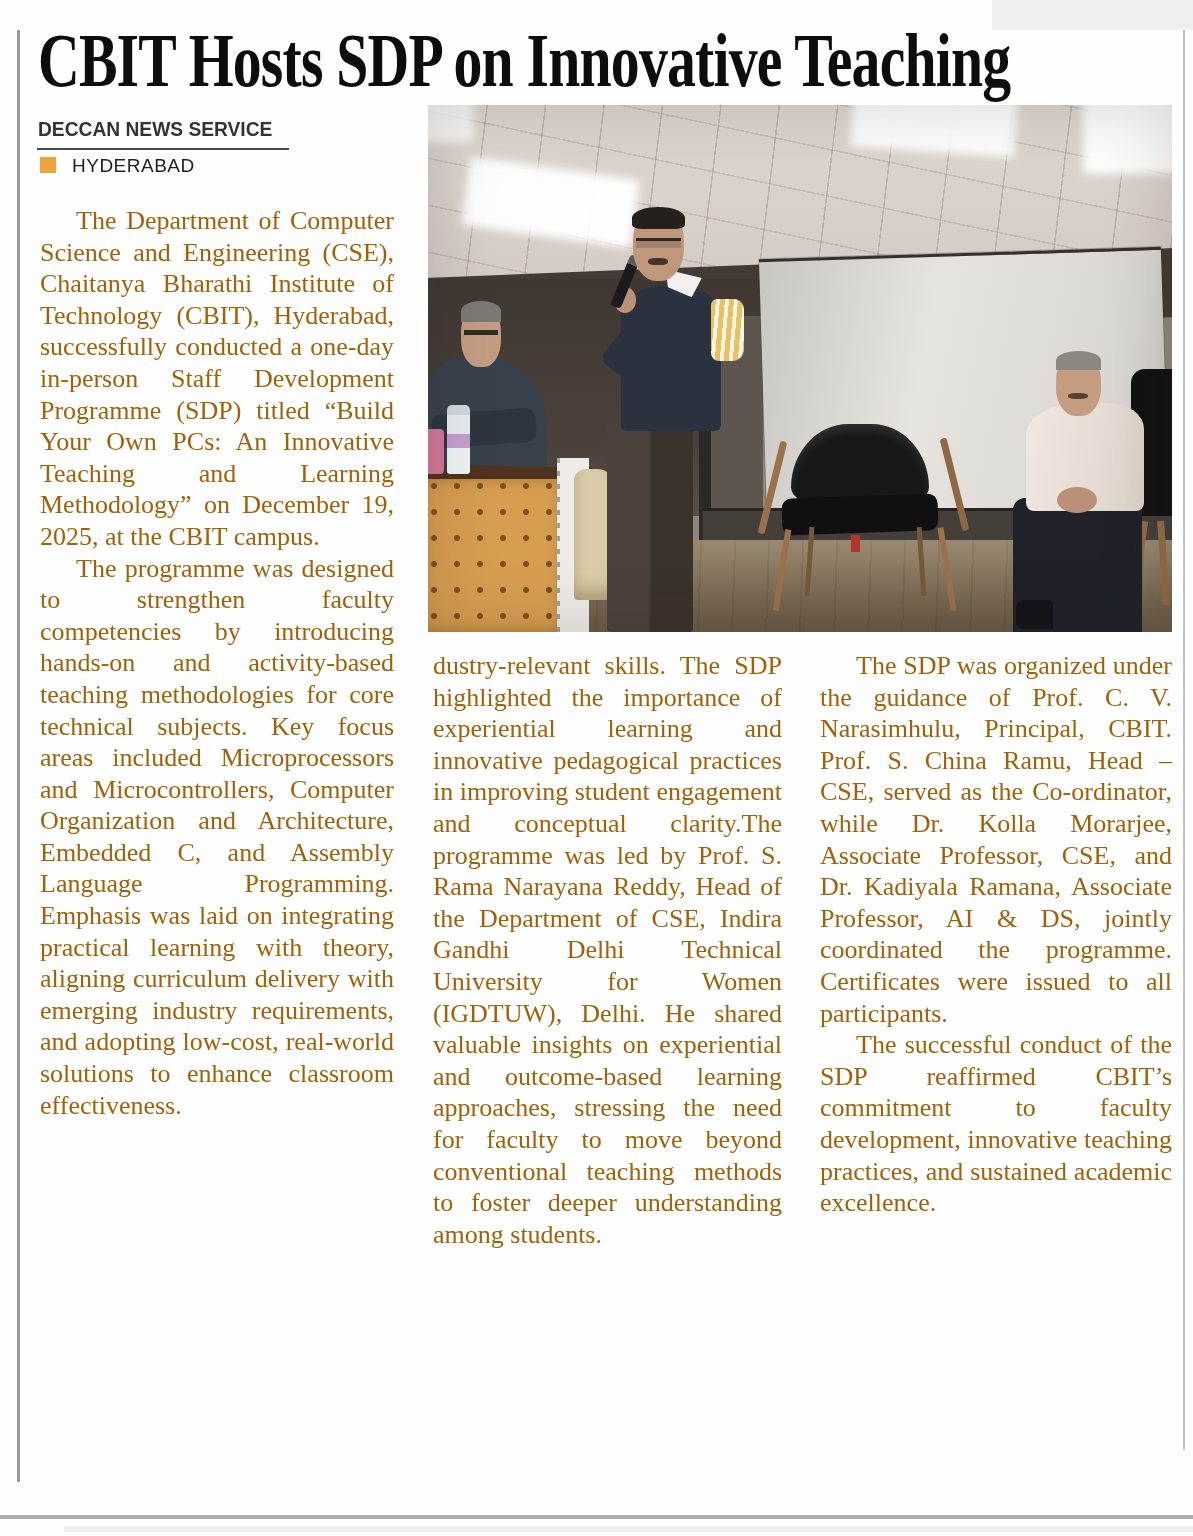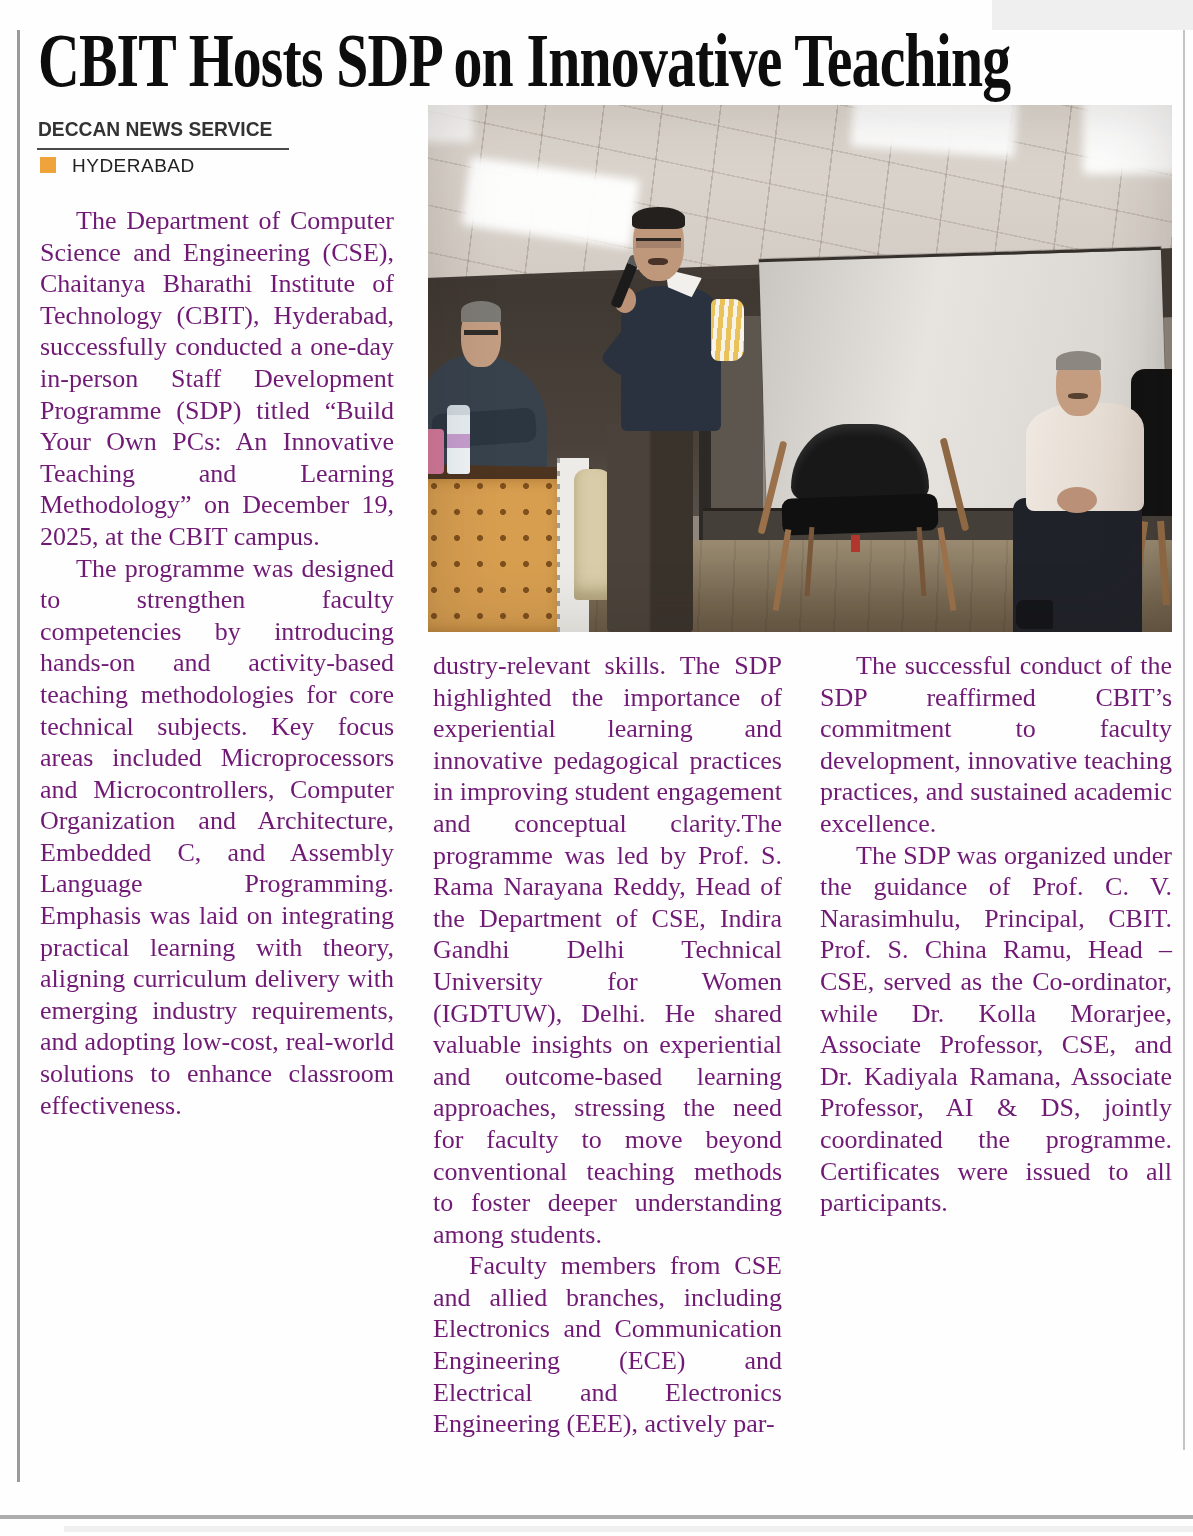--- a/index.html
+++ b/index.html
@@ -38,7 +38,7 @@
   }
 
   
-  .col { position:absolute; text-align:justify; font:26px/31.6px "Liberation Serif", serif; color:#701a75; }
+  .col { position:absolute; text-align:justify; font:26px/31.6px "Liberation Serif", serif; color:#a16207; }
   .col p { margin:0; text-indent:36px; }
   .col p.cont { text-indent:0; }
   .col-left  { left:40px;  top:205px; width:354px; }

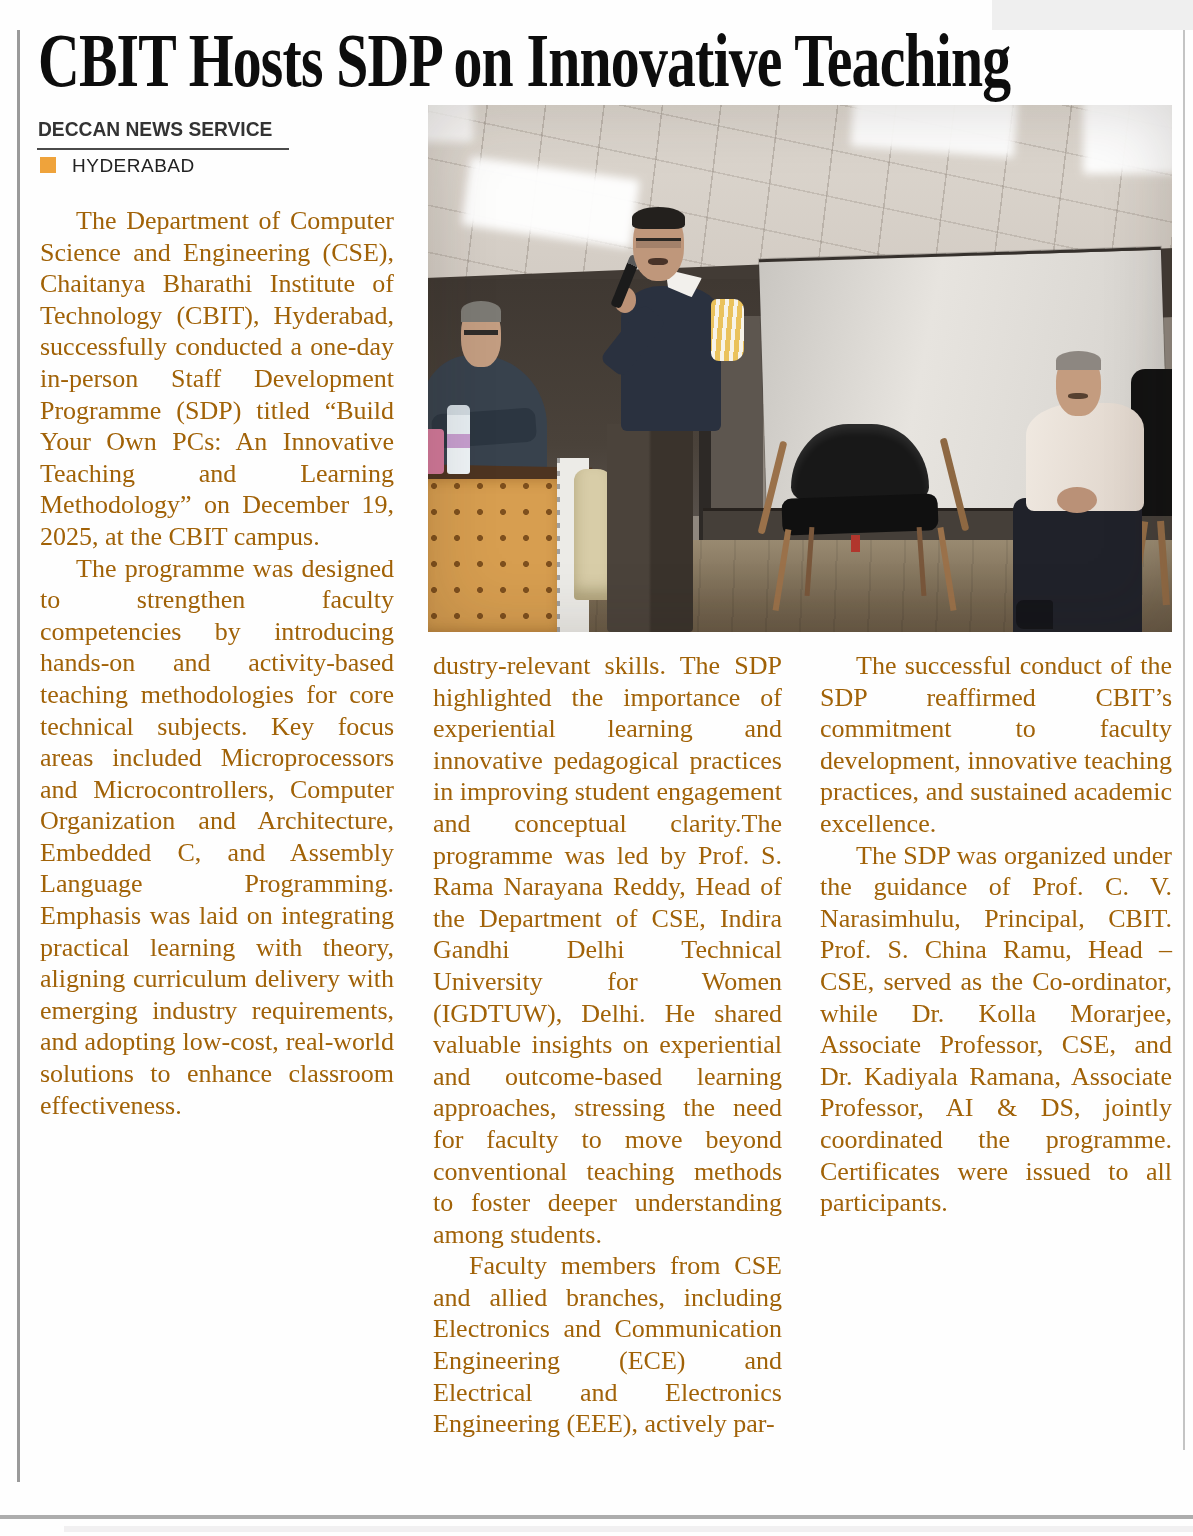--- a/index.html
+++ b/index.html
@@ -247,8 +247,8 @@
   </div>
 
   <div class="col col-right">
+    <p>The SDP was organized under the guidance of Prof. C. V. Narasimhulu, Principal, CBIT. Prof. S. China Ramu, Head – CSE, served as the Co-ordinator, while Dr. Kolla Morarjee, Associate Professor, CSE, and Dr. Kadiyala Ramana, Associate Professor, AI &amp; DS, jointly coordinated the programme. Certificates were issued to all participants.</p>
     <p>The successful conduct of the SDP reaffirmed CBIT’s commitment to faculty development, innovative teaching practices, and sustained academic excellence.</p>
-    <p>The SDP was organized under the guidance of Prof. C. V. Narasimhulu, Principal, CBIT. Prof. S. China Ramu, Head – CSE, served as the Co-ordinator, while Dr. Kolla Morarjee, Associate Professor, CSE, and Dr. Kadiyala Ramana, Associate Professor, AI &amp; DS, jointly coordinated the programme. Certificates were issued to all participants.</p>
   </div>
 
 </div>

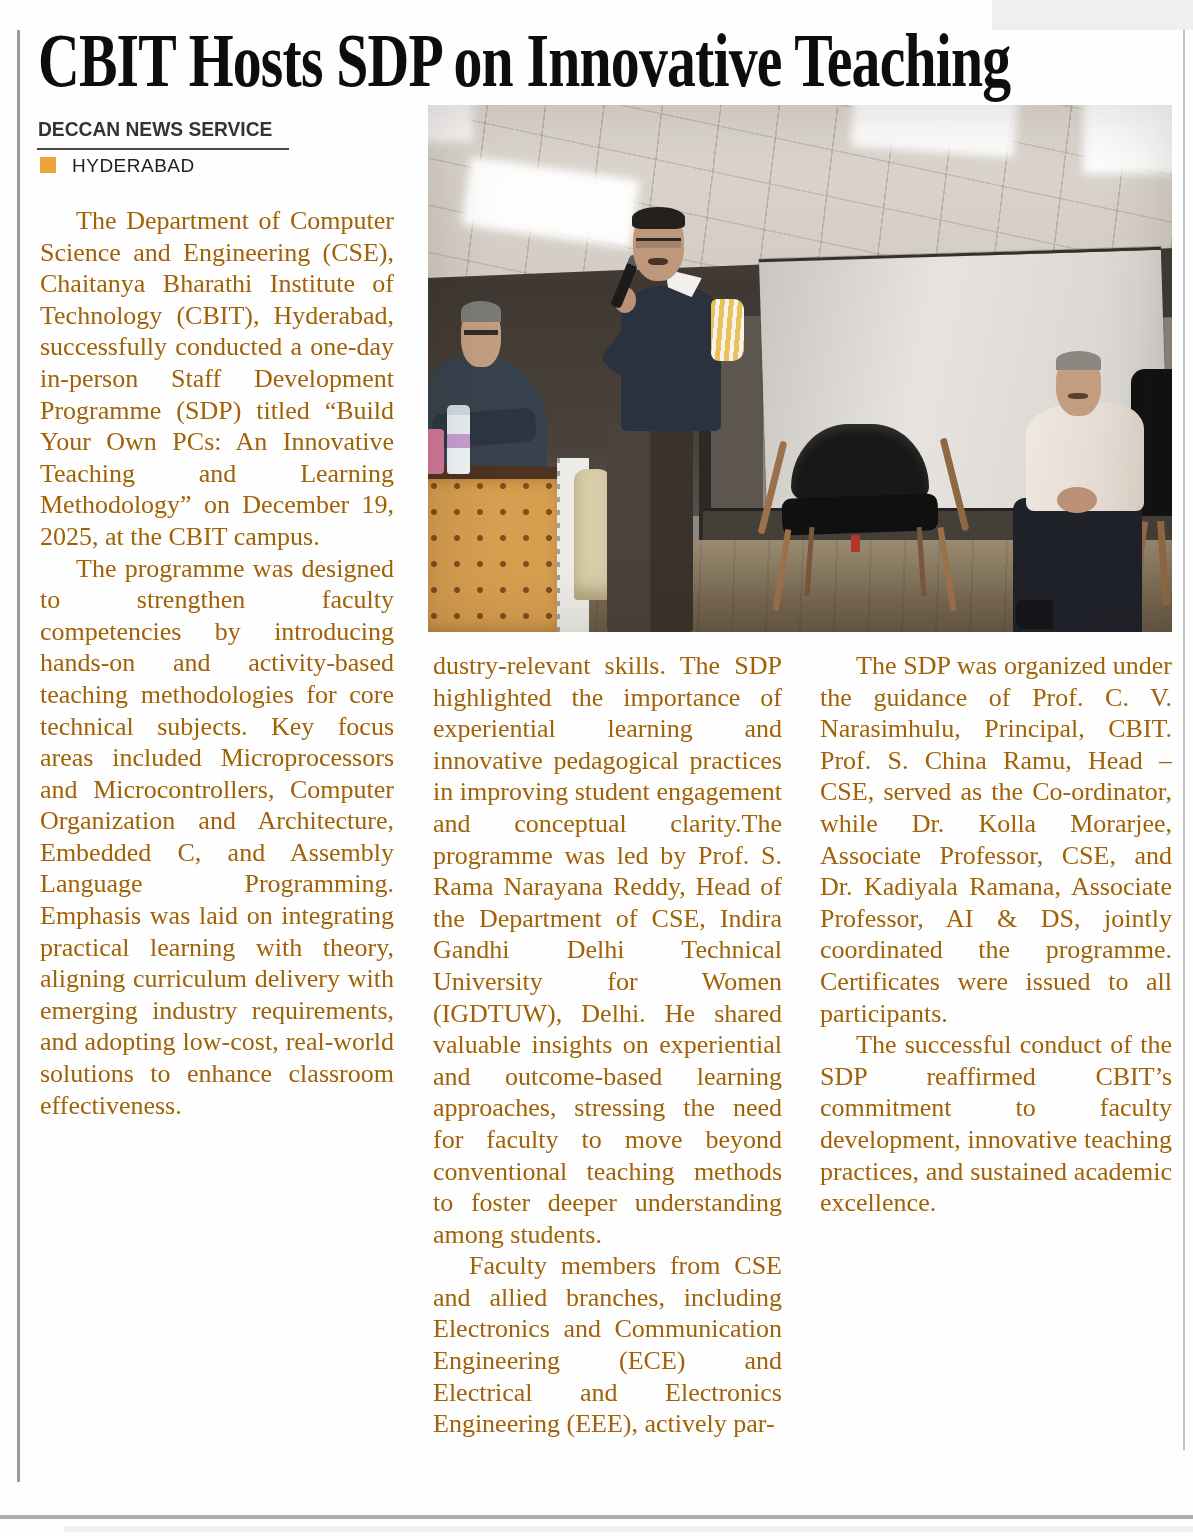--- a/index.html
+++ b/index.html
@@ -243,7 +243,6 @@
 
   <div class="col col-mid">
     <p class="cont">dustry-relevant skills. The SDP highlighted the importance of experiential learning and innovative pedagogical practices in improving student engagement and conceptual clarity.The programme was led by Prof. S. Rama Narayana Reddy, Head of the Department of CSE, Indira Gandhi Delhi Technical University for Women (IGDTUW), Delhi. He shared valuable insights on experiential and outcome-based learning approaches, stressing the need for faculty to move beyond conventional teaching methods to foster deeper understanding among students.</p>
-    <p>Faculty members from CSE and allied branches, including Electronics and Communication Engineering (ECE) and Electrical and Electronics Engineering (EEE), actively par-</p>
   </div>
 
   <div class="col col-right">

